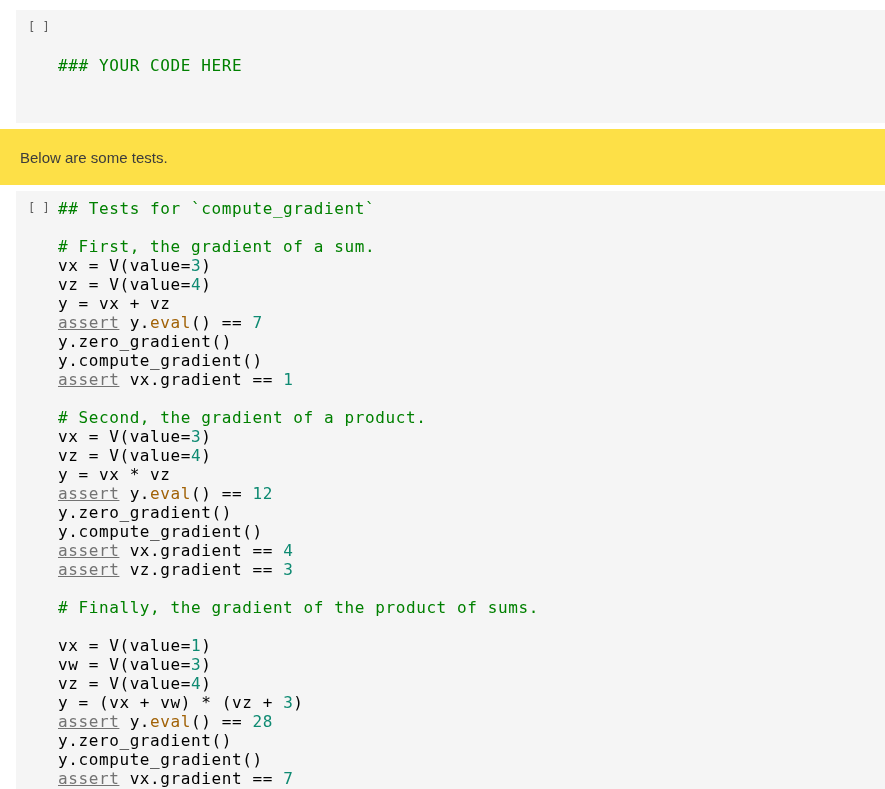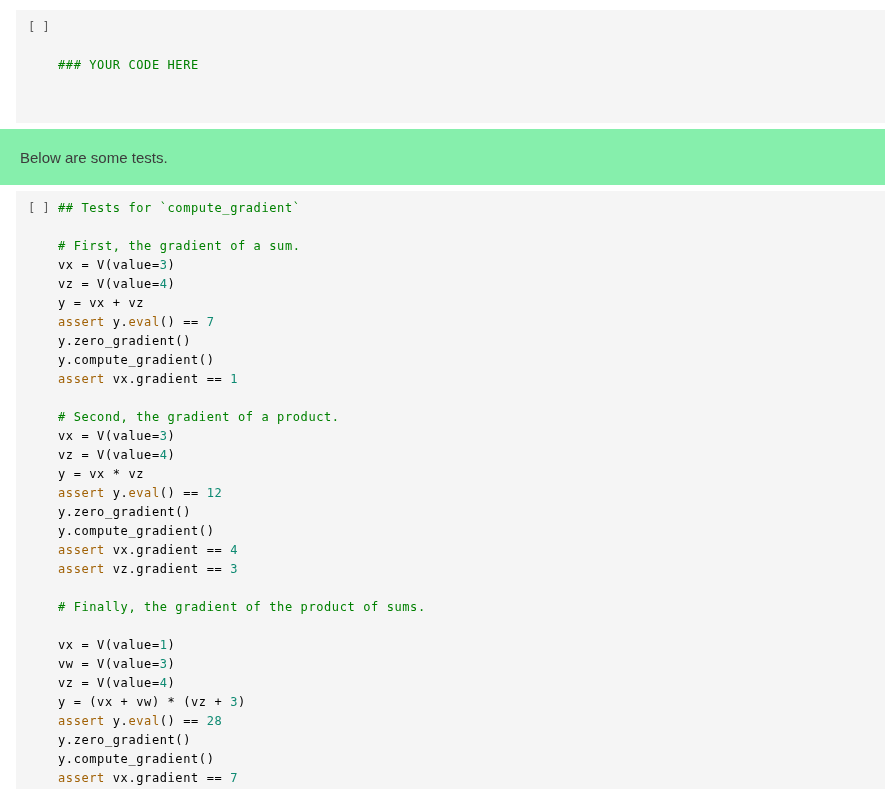--- a/index.html
+++ b/index.html
@@ -42,7 +42,7 @@
   .code {
     flex: 1 1 auto;
     font-family: "DejaVu Sans Mono", monospace;
-    font-size: 12px;
+    font-size: 16px;
     line-height: 19px;
     color: #000000;
     white-space: pre;

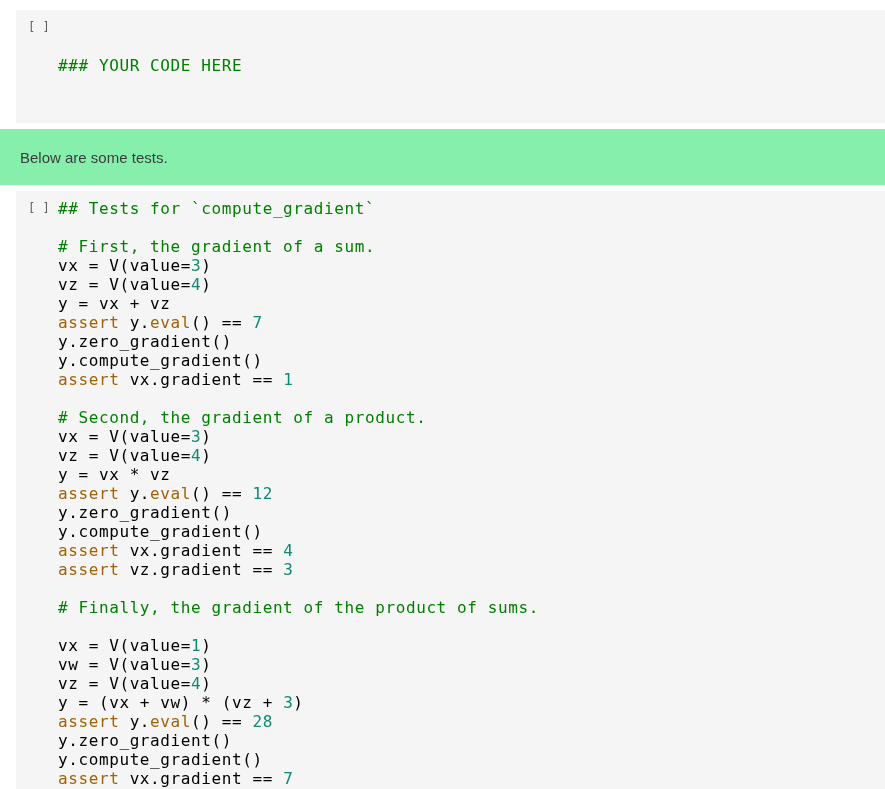--- a/index.html
+++ b/index.html
@@ -63,7 +63,7 @@
     font-size: 15px;
     line-height: 22px;
     color: #3c3c3c;
-    background: #86efac;
+    background: #fde047;
   }
 
   .spacer-sm { height: 6px; background: #ffffff; }

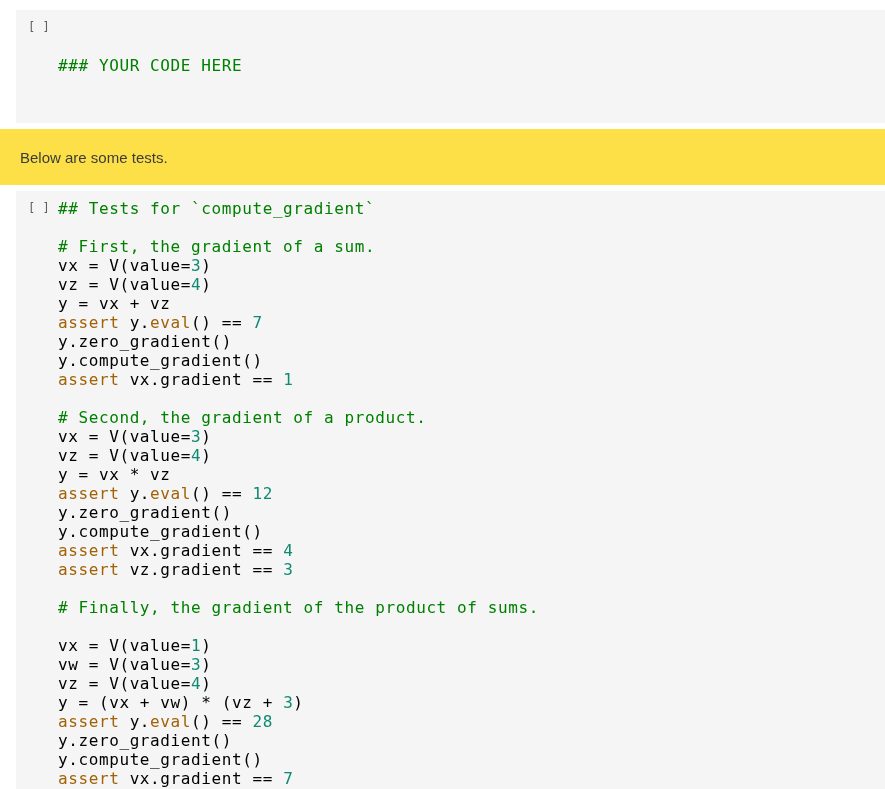--- a/index.html
+++ b/index.html
@@ -53,7 +53,7 @@
   
   .c  { color: #008000; }            
   .n  { color: #0e8a72; }            
-  .kw { color: #a16207; }            
+  .kw { color: #737373; text-decoration: underline; }            
   .fn { color: #a16207; }            
 
   

